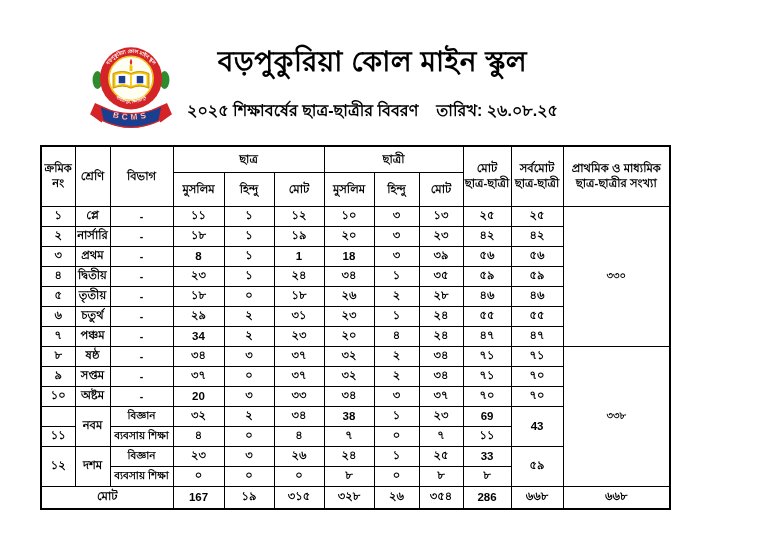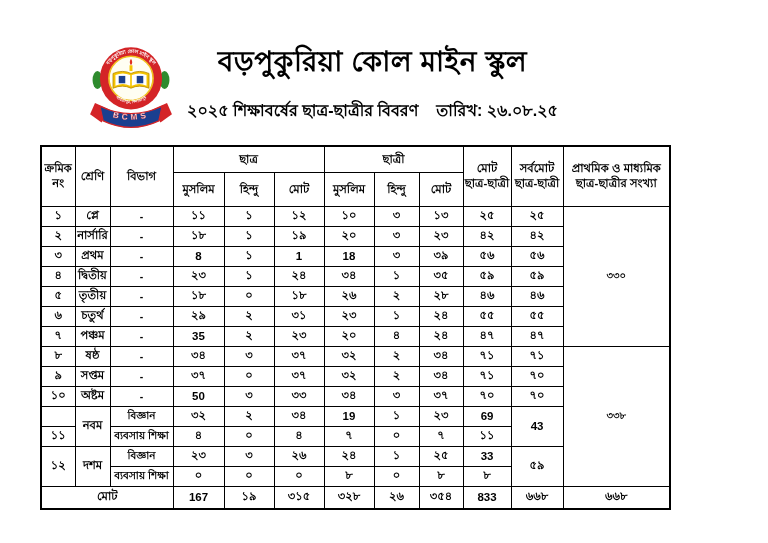--- a/index.html
+++ b/index.html
@@ -196,7 +196,7 @@
         <td>৭</td>
         <td>পঞ্চম</td>
         <td class="dept">-</td>
-        <td>35</td>
+        <td>34</td>
         <td>২</td>
         <td>২৩</td>
         <td>২০</td>

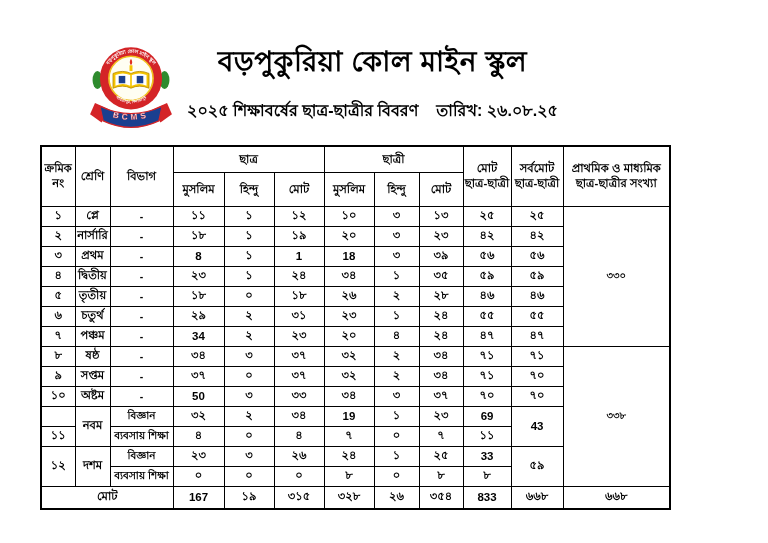--- a/index.html
+++ b/index.html
@@ -236,7 +236,7 @@
         <td>১০</td>
         <td>অষ্টম</td>
         <td class="dept">-</td>
-        <td>50</td>
+        <td>20</td>
         <td>৩</td>
         <td>৩৩</td>
         <td>৩৪</td>

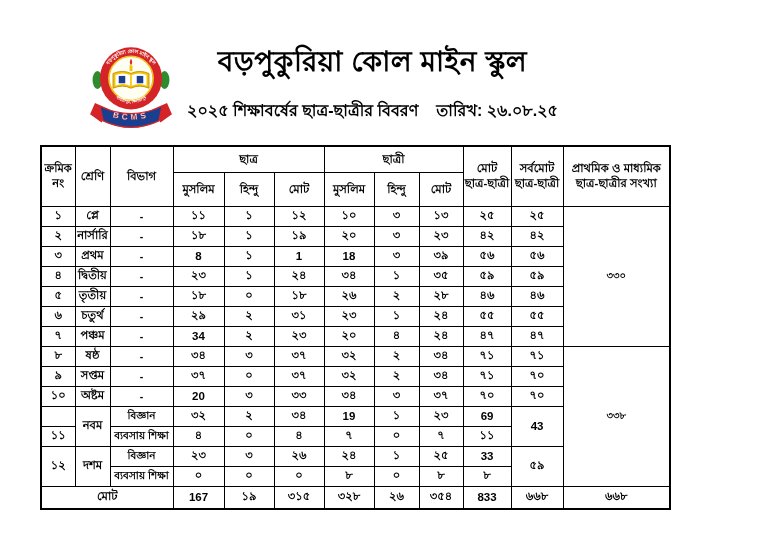--- a/index.html
+++ b/index.html
@@ -252,7 +252,7 @@
         <td>৩২</td>
         <td>২</td>
         <td>৩৪</td>
-        <td>19</td>
+        <td>38</td>
         <td>১</td>
         <td>২৩</td>
         <td>69</td>

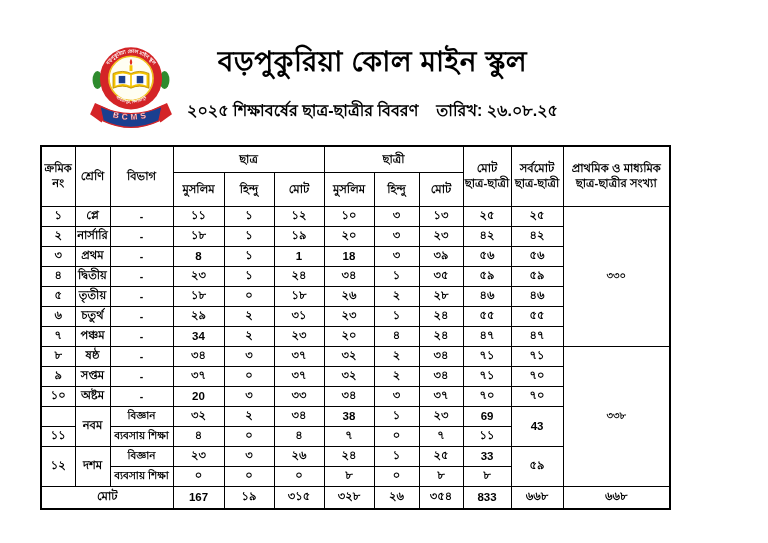--- a/index.html
+++ b/index.html
@@ -300,7 +300,7 @@
         <td>৩২৮</td>
         <td>২৬</td>
         <td>৩৫৪</td>
-        <td>833</td>
+        <td>286</td>
         <td>৬৬৮</td>
         <td>৬৬৮</td>
       </tr>

